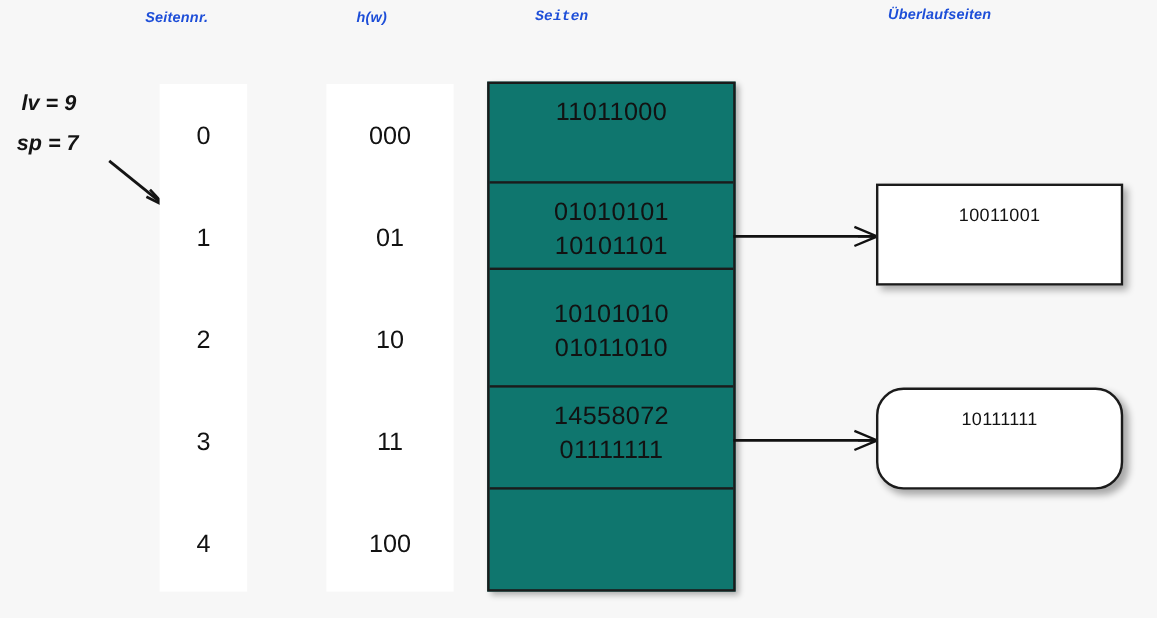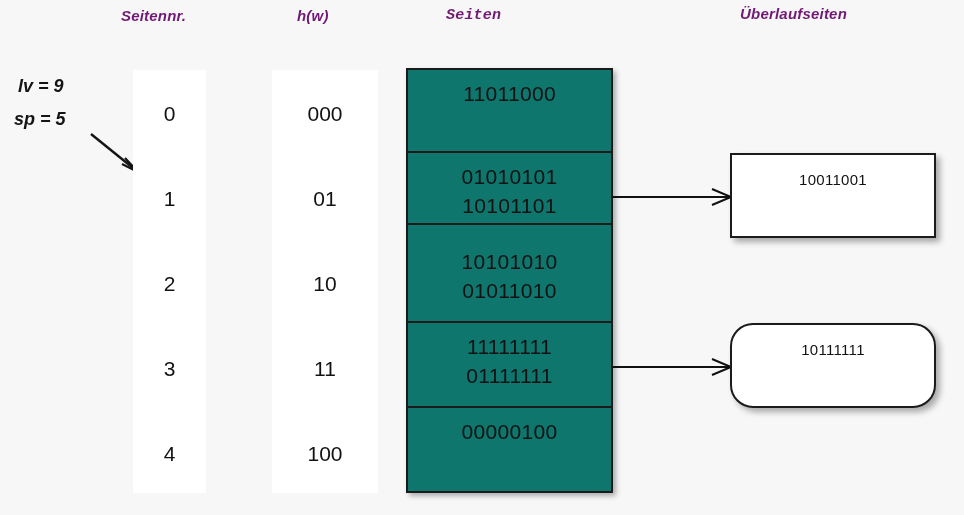--- a/index.html
+++ b/index.html
@@ -22,10 +22,10 @@
     position: absolute;
     font-style: italic;
     font-weight: 700;
-    font-size: 15px;
+    font-size: 12px;
     letter-spacing: .2px;
     white-space: nowrap;
-    color: #701a75;
+    color: #1d4ed8;
   }
   #hdr-seitennr { left: 121px; top: 7px; }
   #hdr-hw       { left: 297px; top: 7px; }

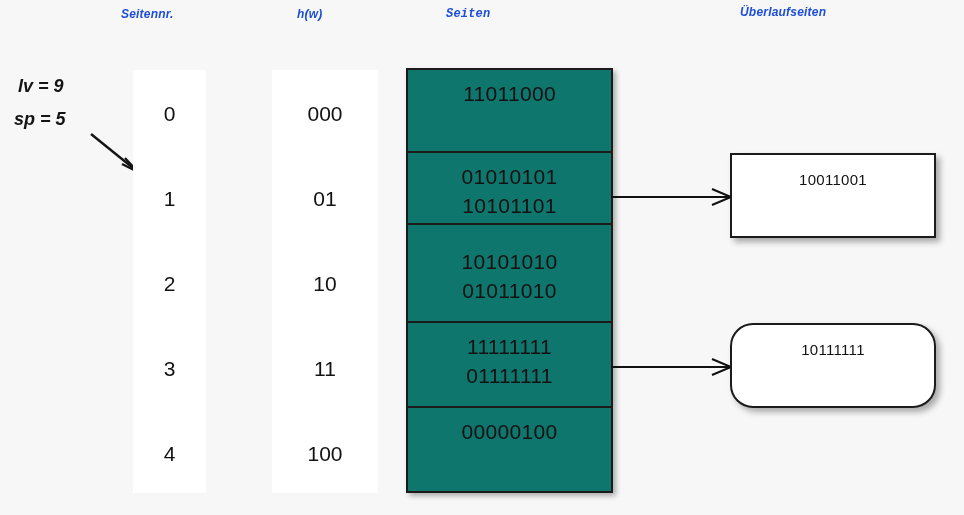--- a/index.html
+++ b/index.html
@@ -137,7 +137,7 @@
   <div class="col-header" id="hdr-ueber">Überlaufseiten</div>
 
   <div class="param" id="param-lv">lv = 9</div>
-  <div class="param" id="param-sp">sp = 5</div>
+  <div class="param" id="param-sp">sp = 7</div>
 
   <svg id="pointer-arrow" viewBox="0 0 70 58">
     <line x1="6" y1="6" x2="53" y2="44" stroke="#141414" stroke-width="2.4"></line>

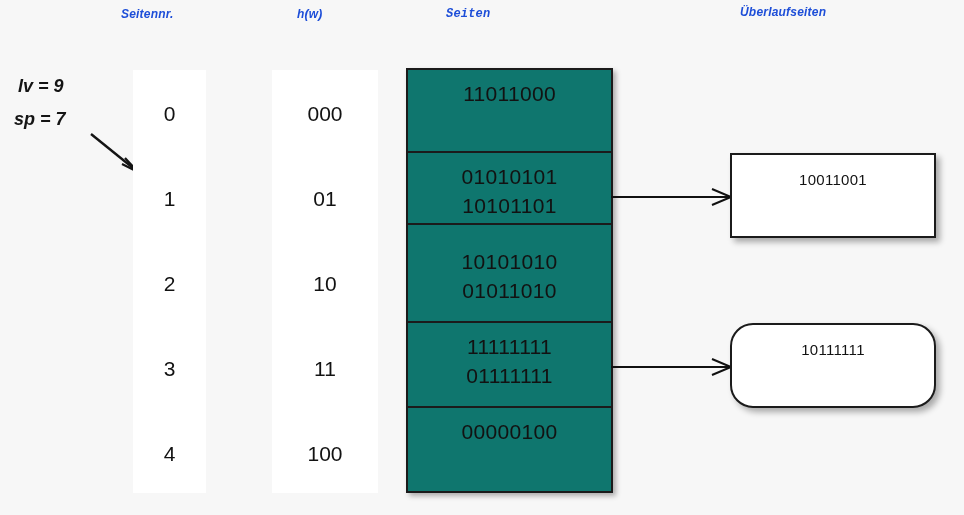--- a/index.html
+++ b/index.html
@@ -173,7 +173,7 @@
       <span class="seiten-val">01011010</span>
     </div>
     <div class="seiten-row" style="top:253px; height:85px">
-      <span class="seiten-val">11111111</span>
+      <span class="seiten-val">14558072</span>
       <span class="seiten-val">01111111</span>
     </div>
     <div class="seiten-row last" style="top:338px; height:82px">

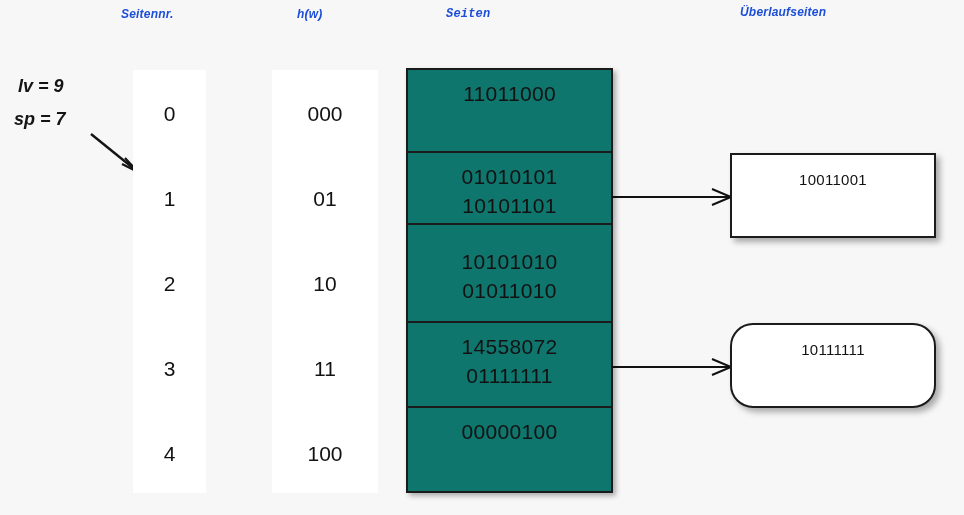--- a/index.html
+++ b/index.html
@@ -176,9 +176,6 @@
       <span class="seiten-val">14558072</span>
       <span class="seiten-val">01111111</span>
     </div>
-    <div class="seiten-row last" style="top:338px; height:82px">
-      <span class="seiten-val">00000100</span>
-    </div>
   </div>
 
   <svg class="connector" id="connector-0" viewBox="0 0 124 24">

